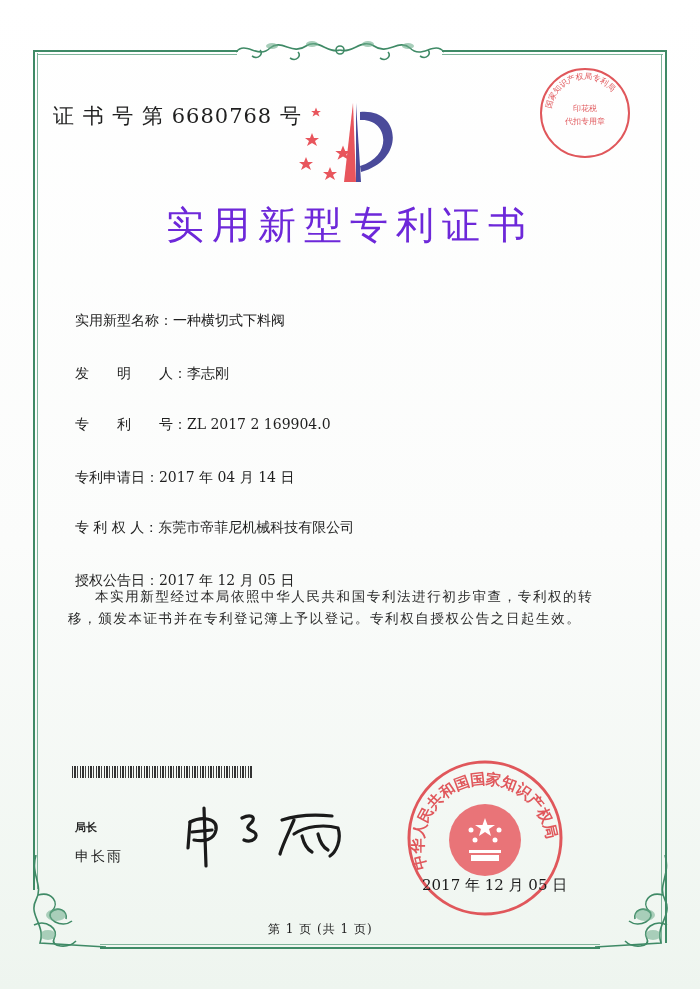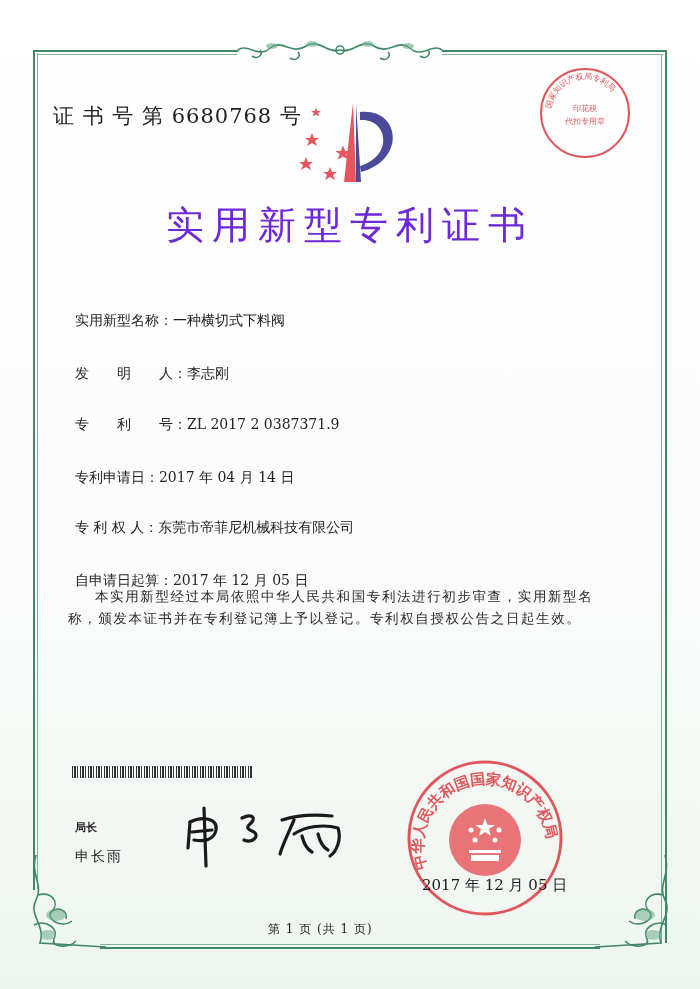--- a/index.html
+++ b/index.html
@@ -132,7 +132,7 @@
   <span class="lbl">发　　明　　人：</span><span>李志刚</span>
 </div>
 <div class="field" style="top:400px;">
-  <span class="lbl">专　　利　　号：</span><span>ZL 2017 2 0387371.9</span>
+  <span class="lbl">专　　利　　号：</span><span>ZL 2017 2 169904.0</span>
 </div>
 <div class="field" style="top:453px;">
   <span class="lbl">专利申请日：</span><span>2017 年 04 月 14 日</span>

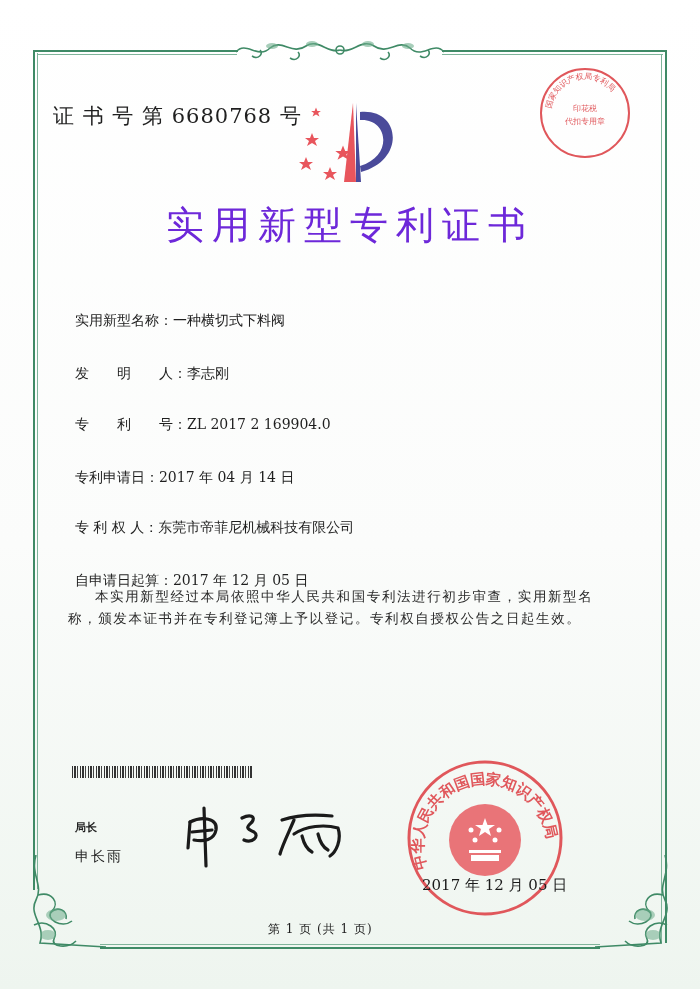--- a/index.html
+++ b/index.html
@@ -141,7 +141,7 @@
   <span class="lbl">专 利 权 人：</span><span>东莞市帝菲尼机械科技有限公司</span>
 </div>
 <div class="field" style="top:556px;">
-  <span class="lbl">自申请日起算：</span><span>2017 年 12 月 05 日</span>
+  <span class="lbl">授权公告日：</span><span>2017 年 12 月 05 日</span>
 </div>
 
 <div class="para" style="top:585px;">

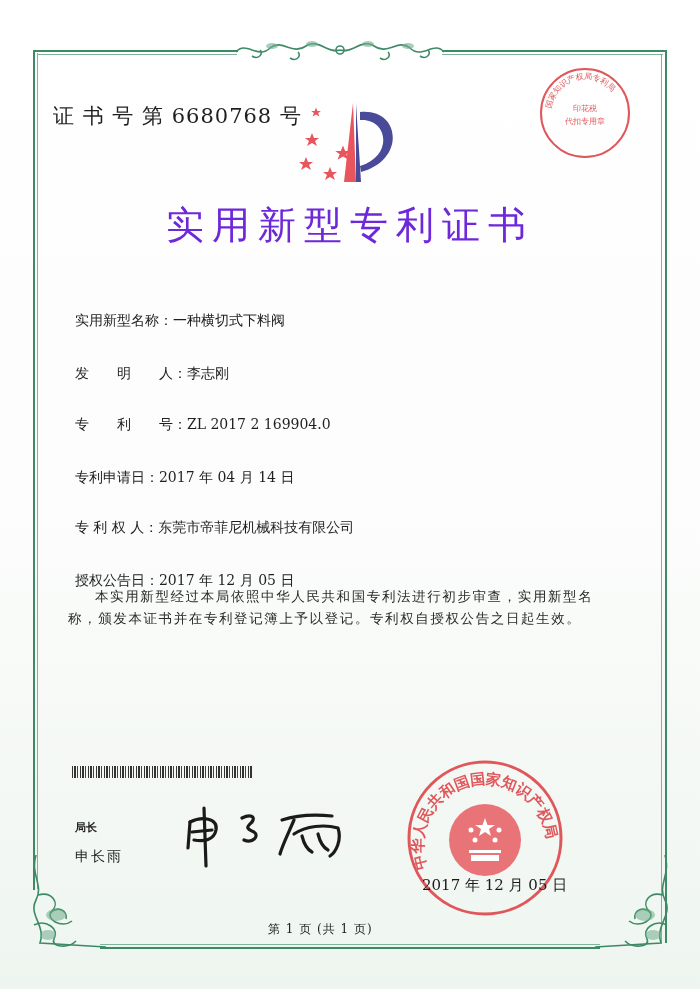--- a/index.html
+++ b/index.html
@@ -145,7 +145,7 @@
 </div>
 
 <div class="para" style="top:585px;">
-  <p>本实用新型经过本局依照中华人民共和国专利法进行初步审查，实用新型名称，颁发本证书并在专利登记簿上予以登记。专利权自授权公告之日起生效。</p>
+  <p>本实用新型经过本局依照中华人民共和国专利法进行初步审查，专利权的转移，颁发本证书并在专利登记簿上予以登记。专利权自授权公告之日起生效。</p>
 </div>
 
 <div class="barcode"></div>

